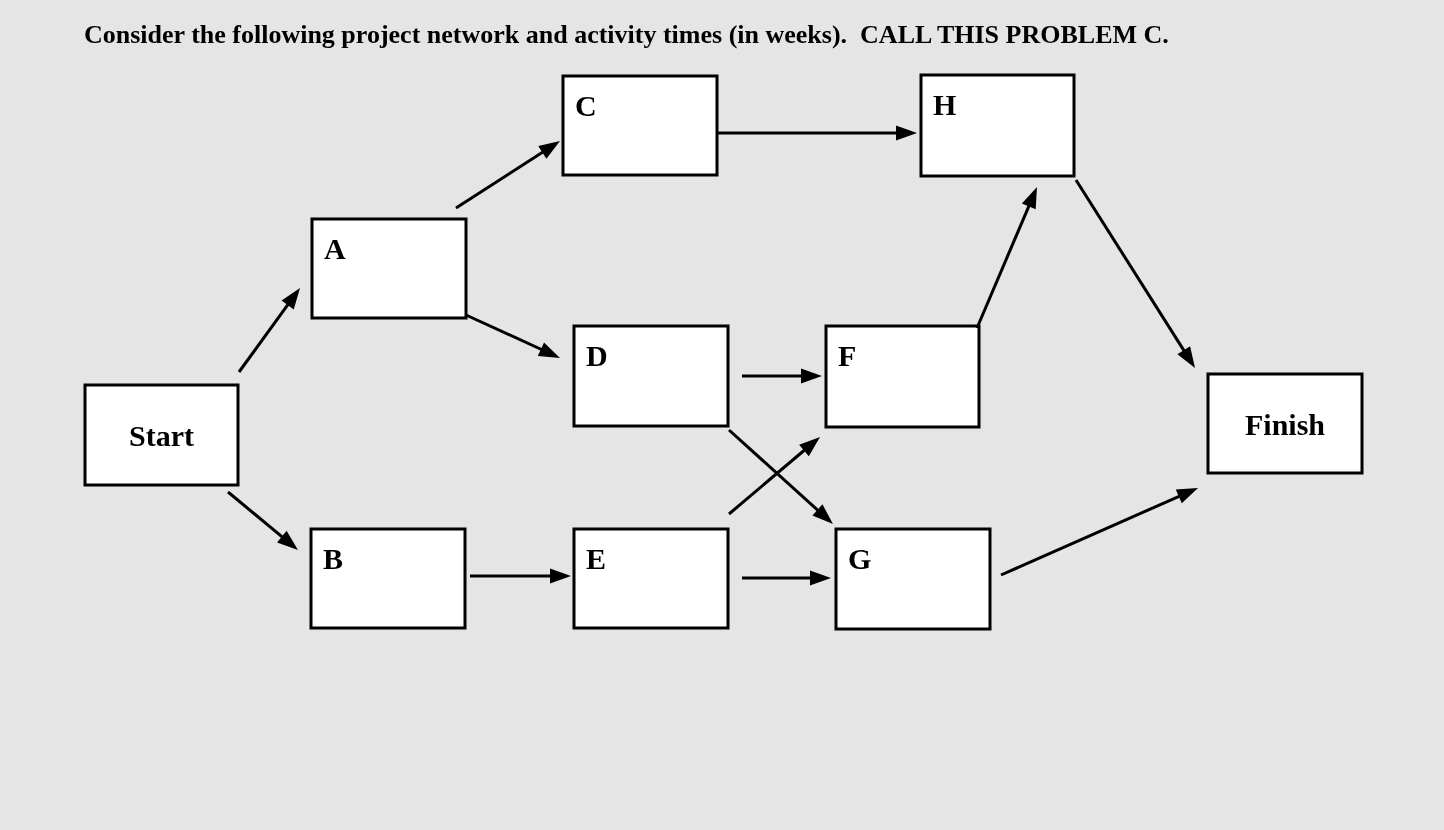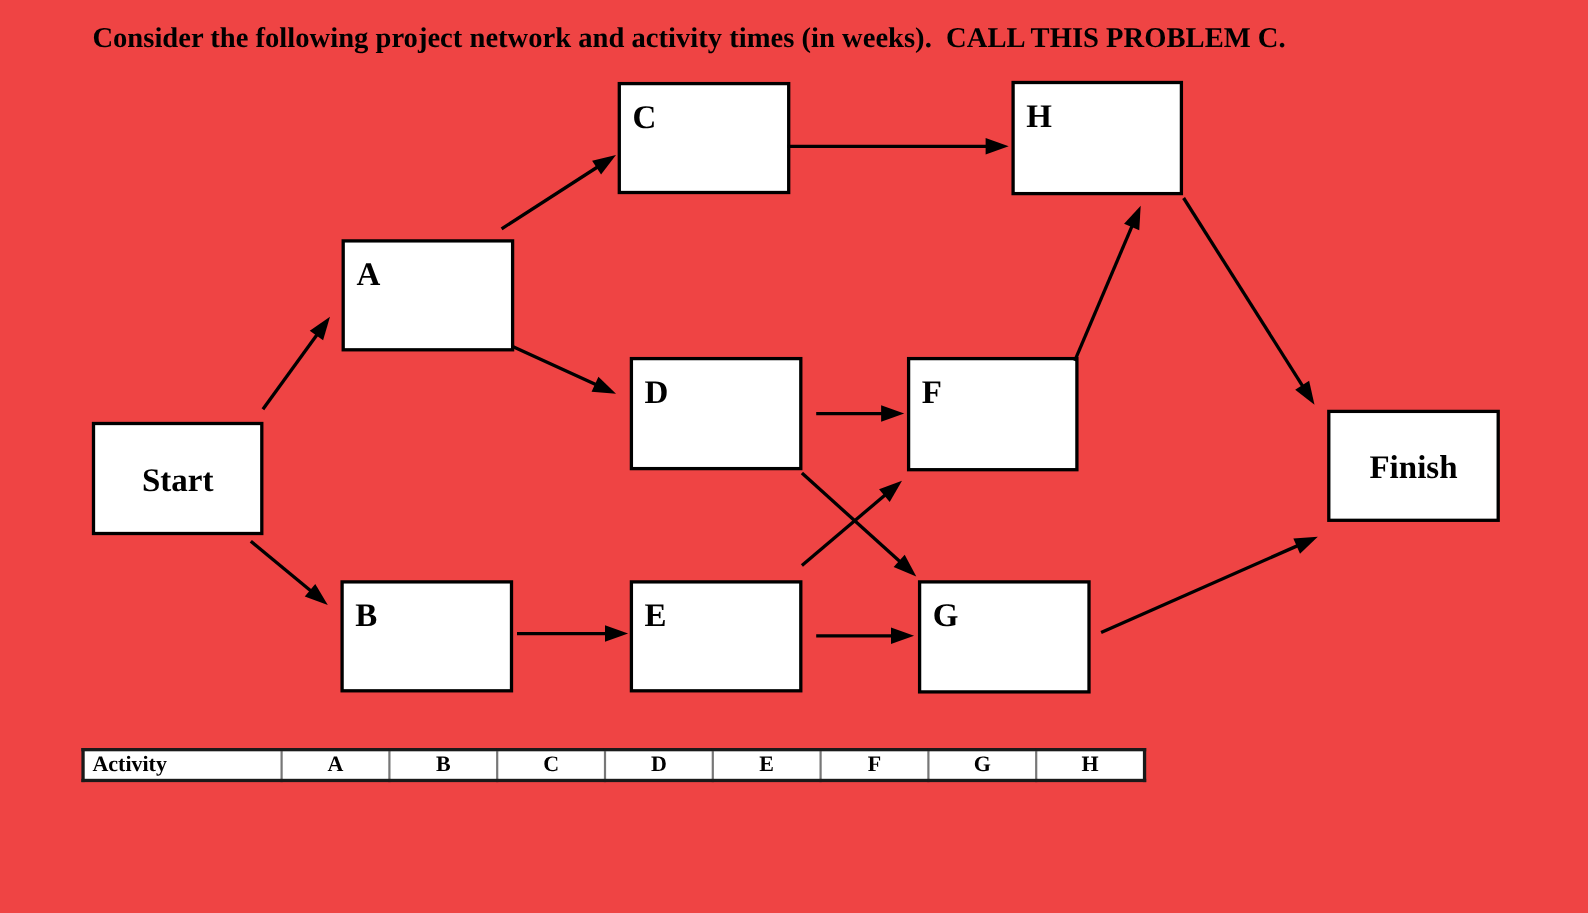--- a/index.html
+++ b/index.html
@@ -11,7 +11,7 @@
     position: relative;
     width: 1444px;
     height: 830px;
-    background: #ef4444;
+    background: #e5e5e5;
     overflow: hidden;
     font-family: "Liberation Serif", serif;
   }

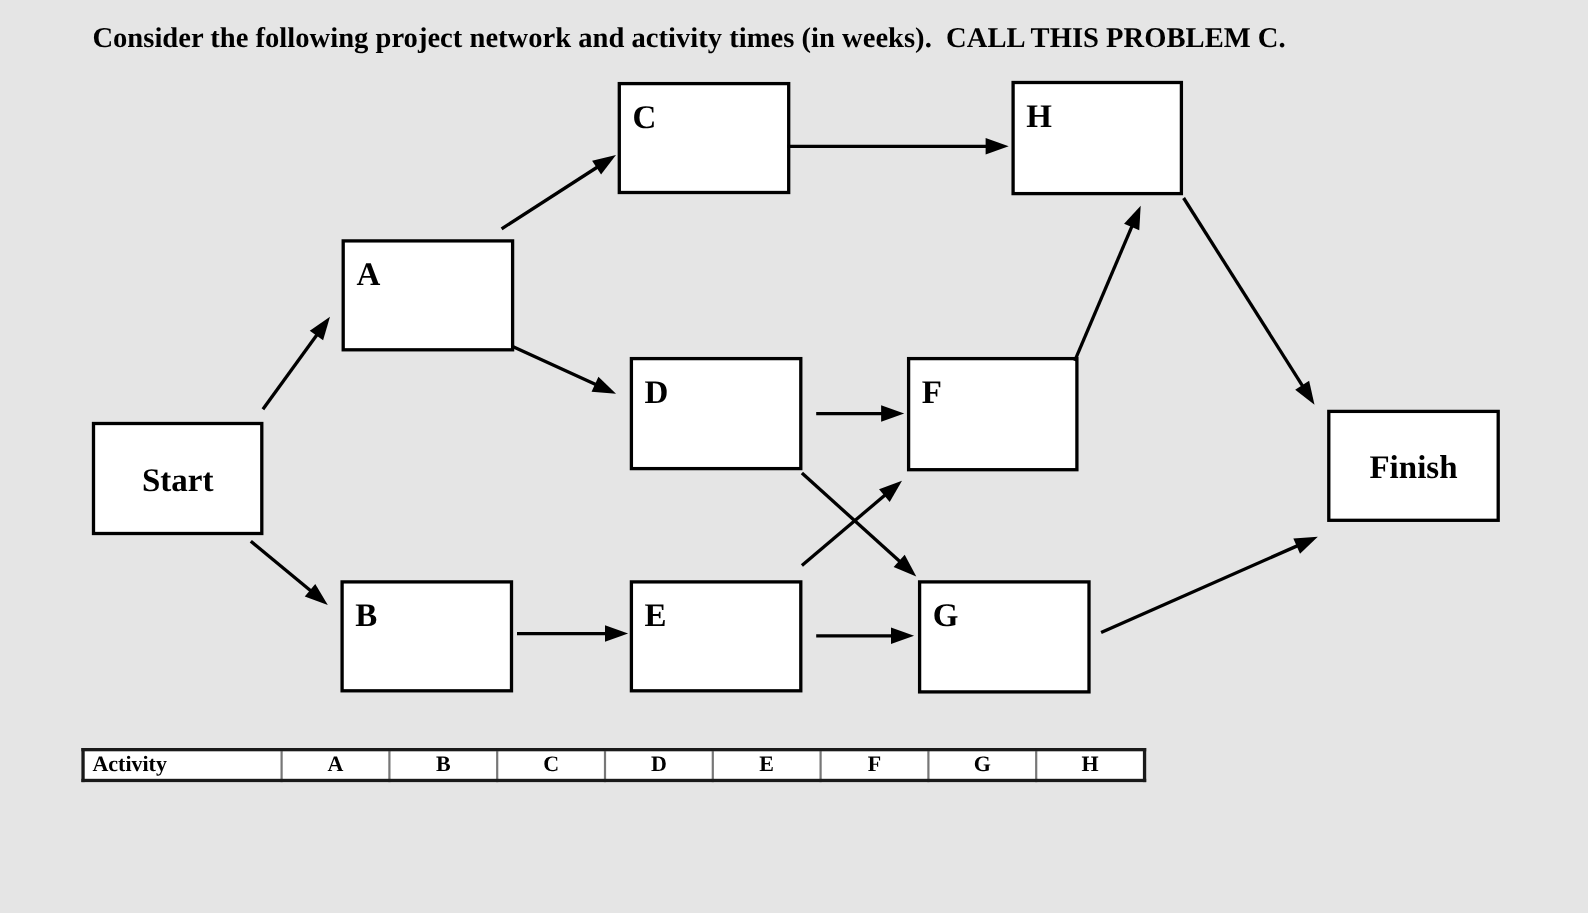--- a/index.html
+++ b/index.html
@@ -185,17 +185,6 @@
 
   <table class="times-table">
     <tbody>
-        <tr>
-      <td class="row-label">Activity</td>
-      <td class="letter-cell">A</td>
-      <td class="letter-cell">B</td>
-      <td class="letter-cell">C</td>
-      <td class="letter-cell">D</td>
-      <td class="letter-cell">E</td>
-      <td class="letter-cell">F</td>
-      <td class="letter-cell">G</td>
-      <td class="letter-cell">H</td>
-    </tr>
   </tbody>
     </table>
 

